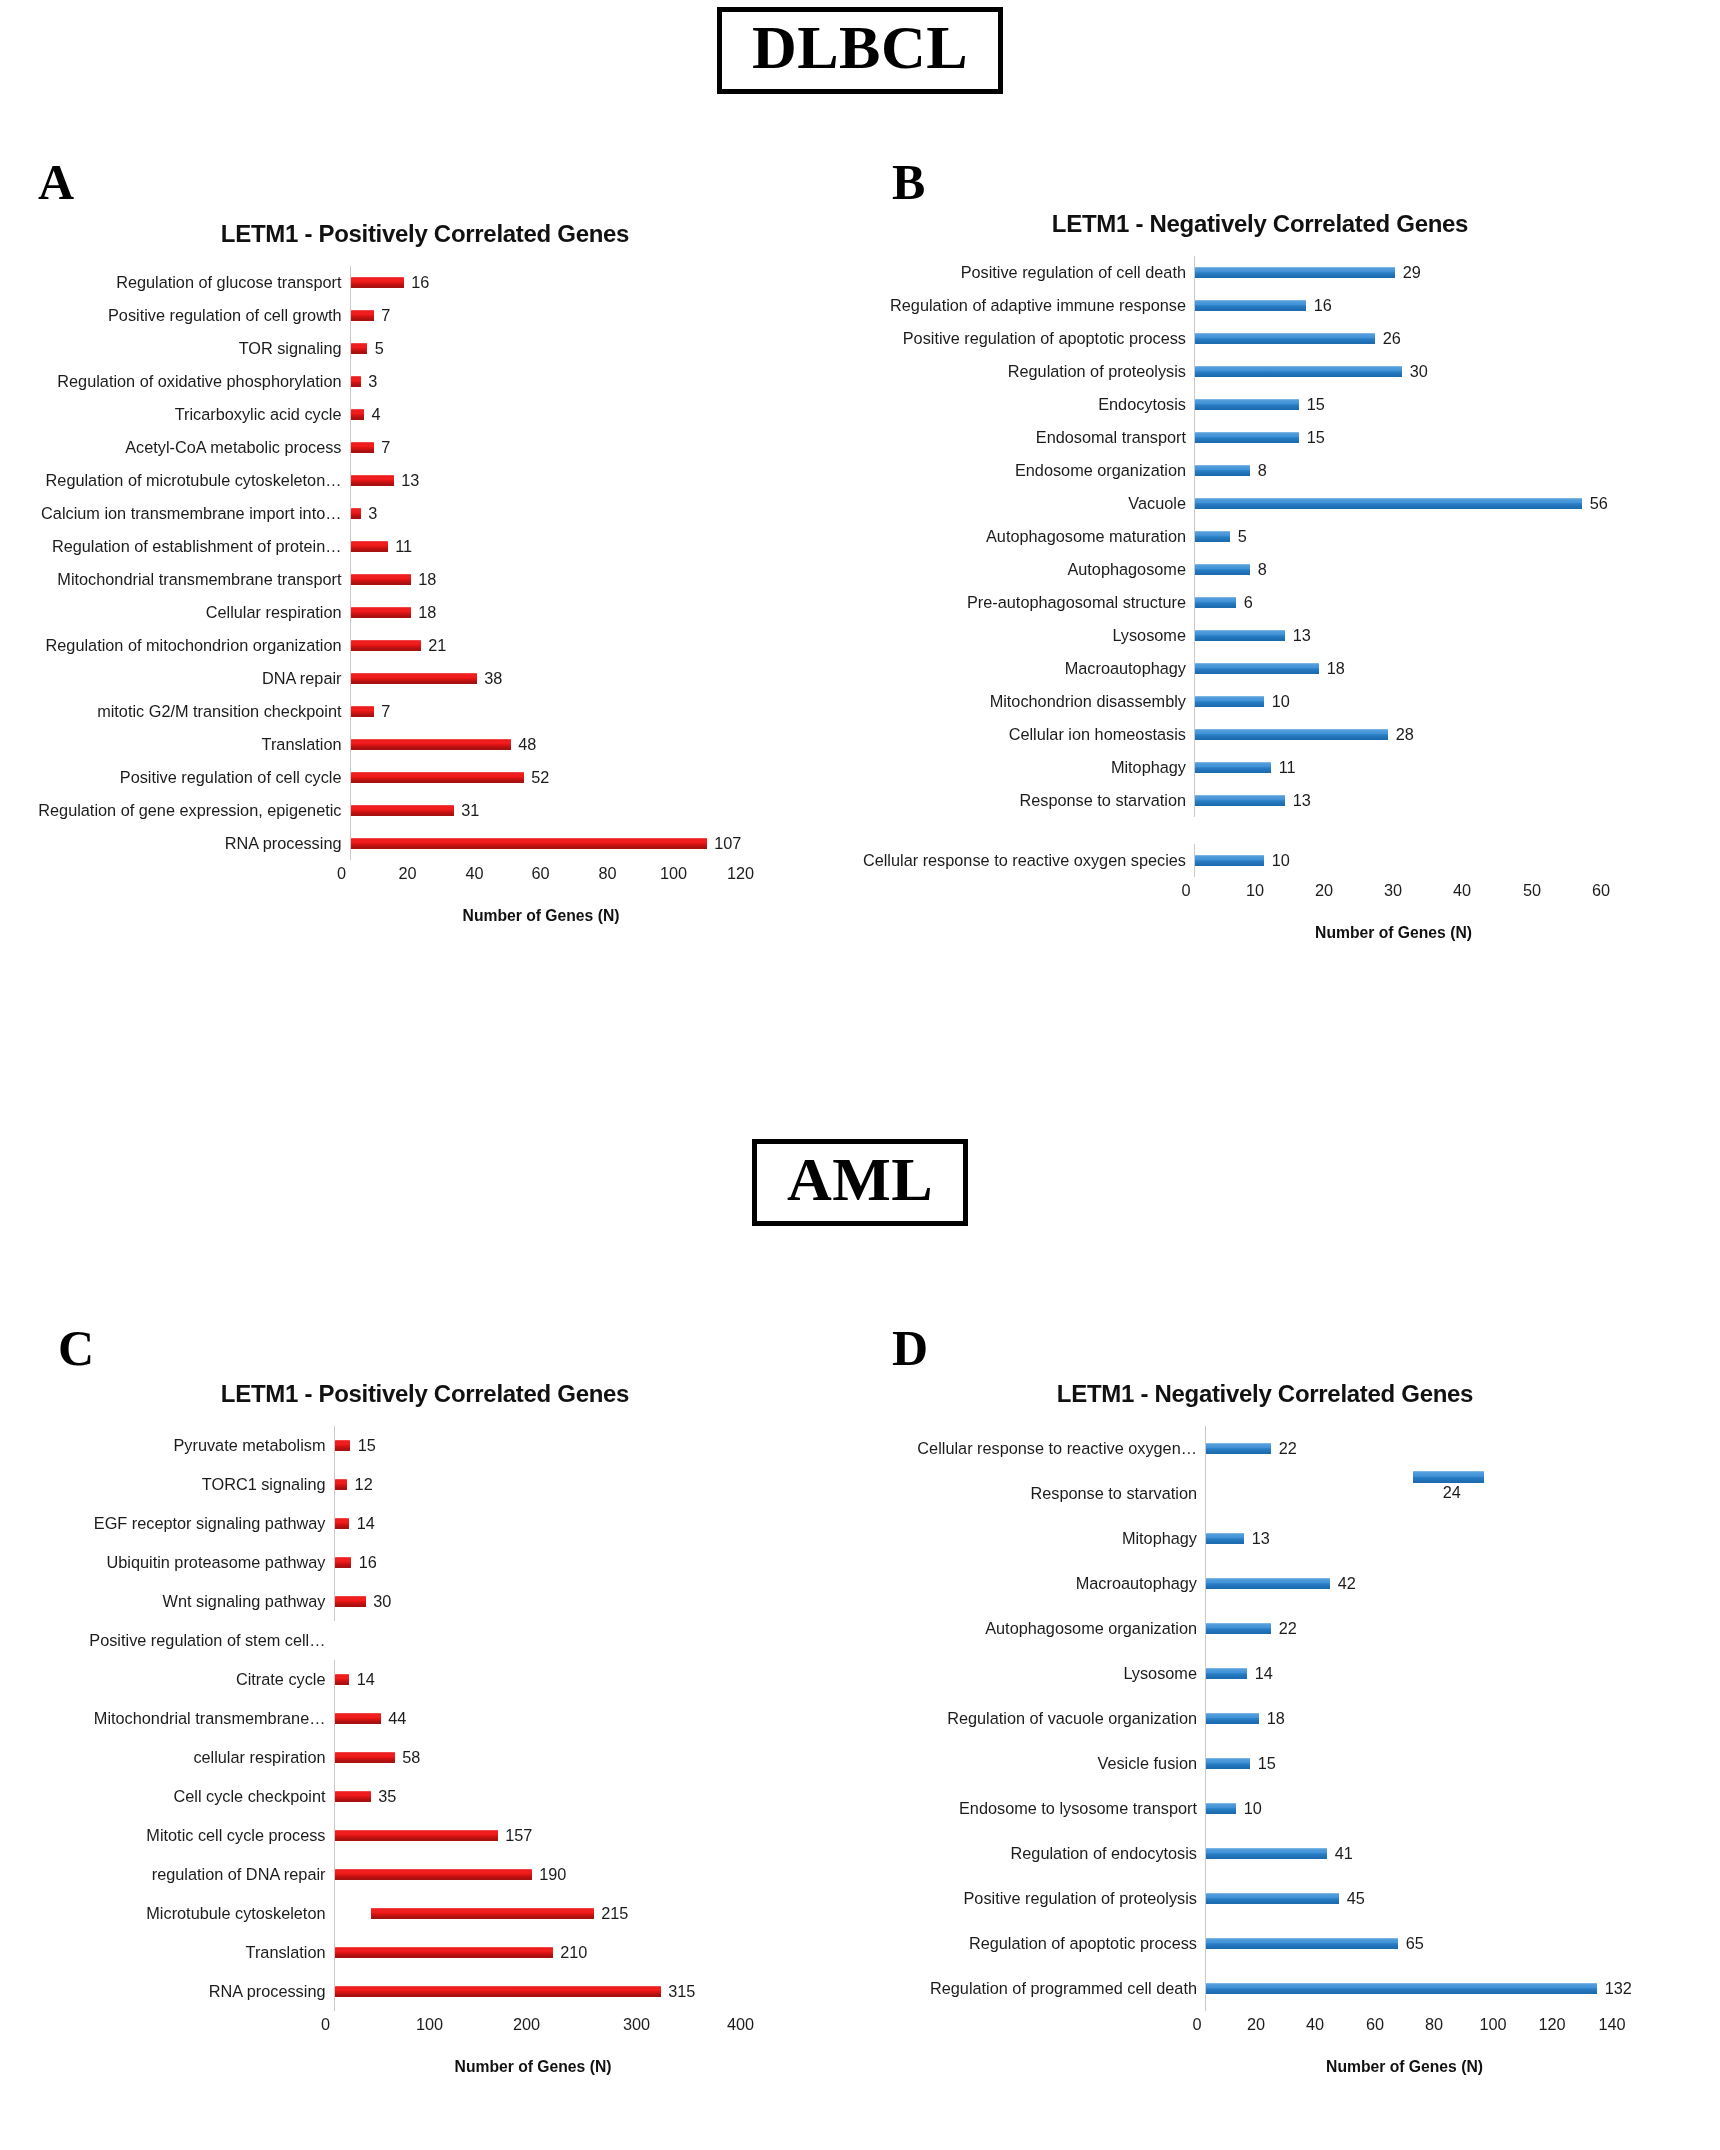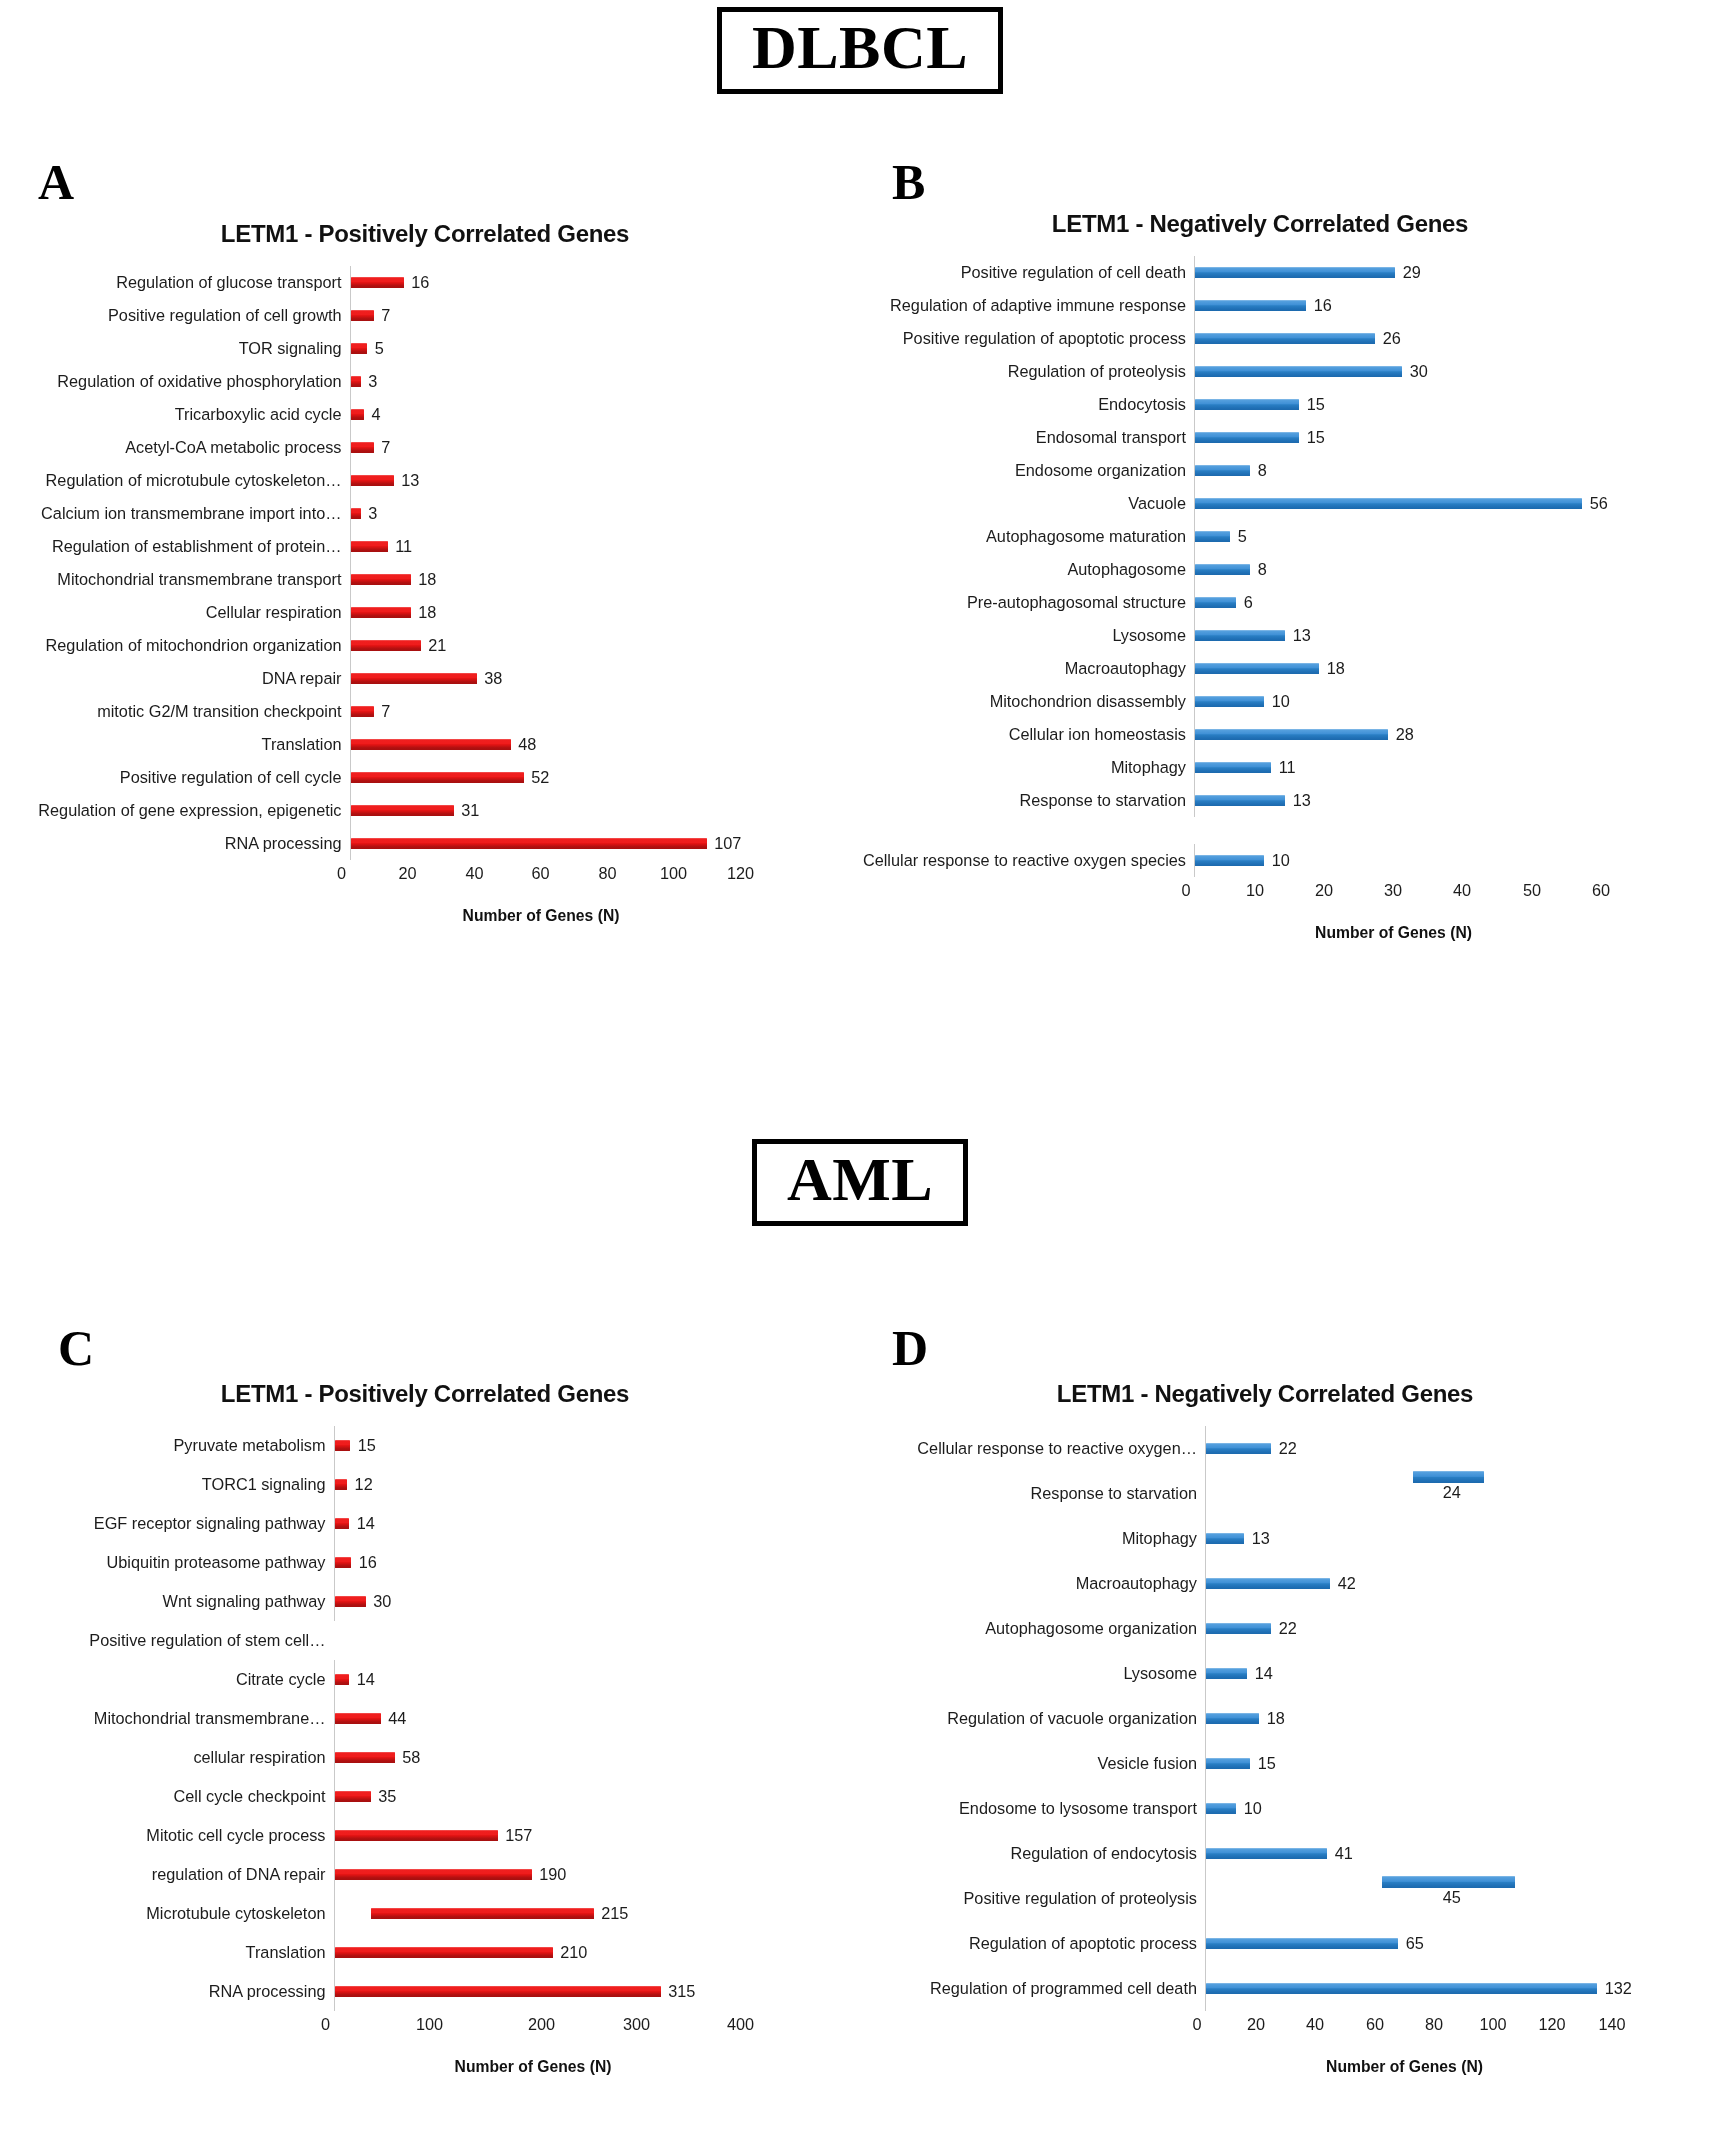--- a/index.html
+++ b/index.html
@@ -647,7 +647,7 @@
         </div>
         <div class="row" style="height: 45px;">
           <div class="cat-label" style="width: 357px;">Positive regulation of proteolysis</div>
-          <div class="bar-area" style="height: 45px; flex-direction: column;">
+          <div class="bar-area" style="height: 45px;">
             <div class="bar bar-blue" style="width: 133px;"></div>
             <div class="bar-value">45</div>
           </div>

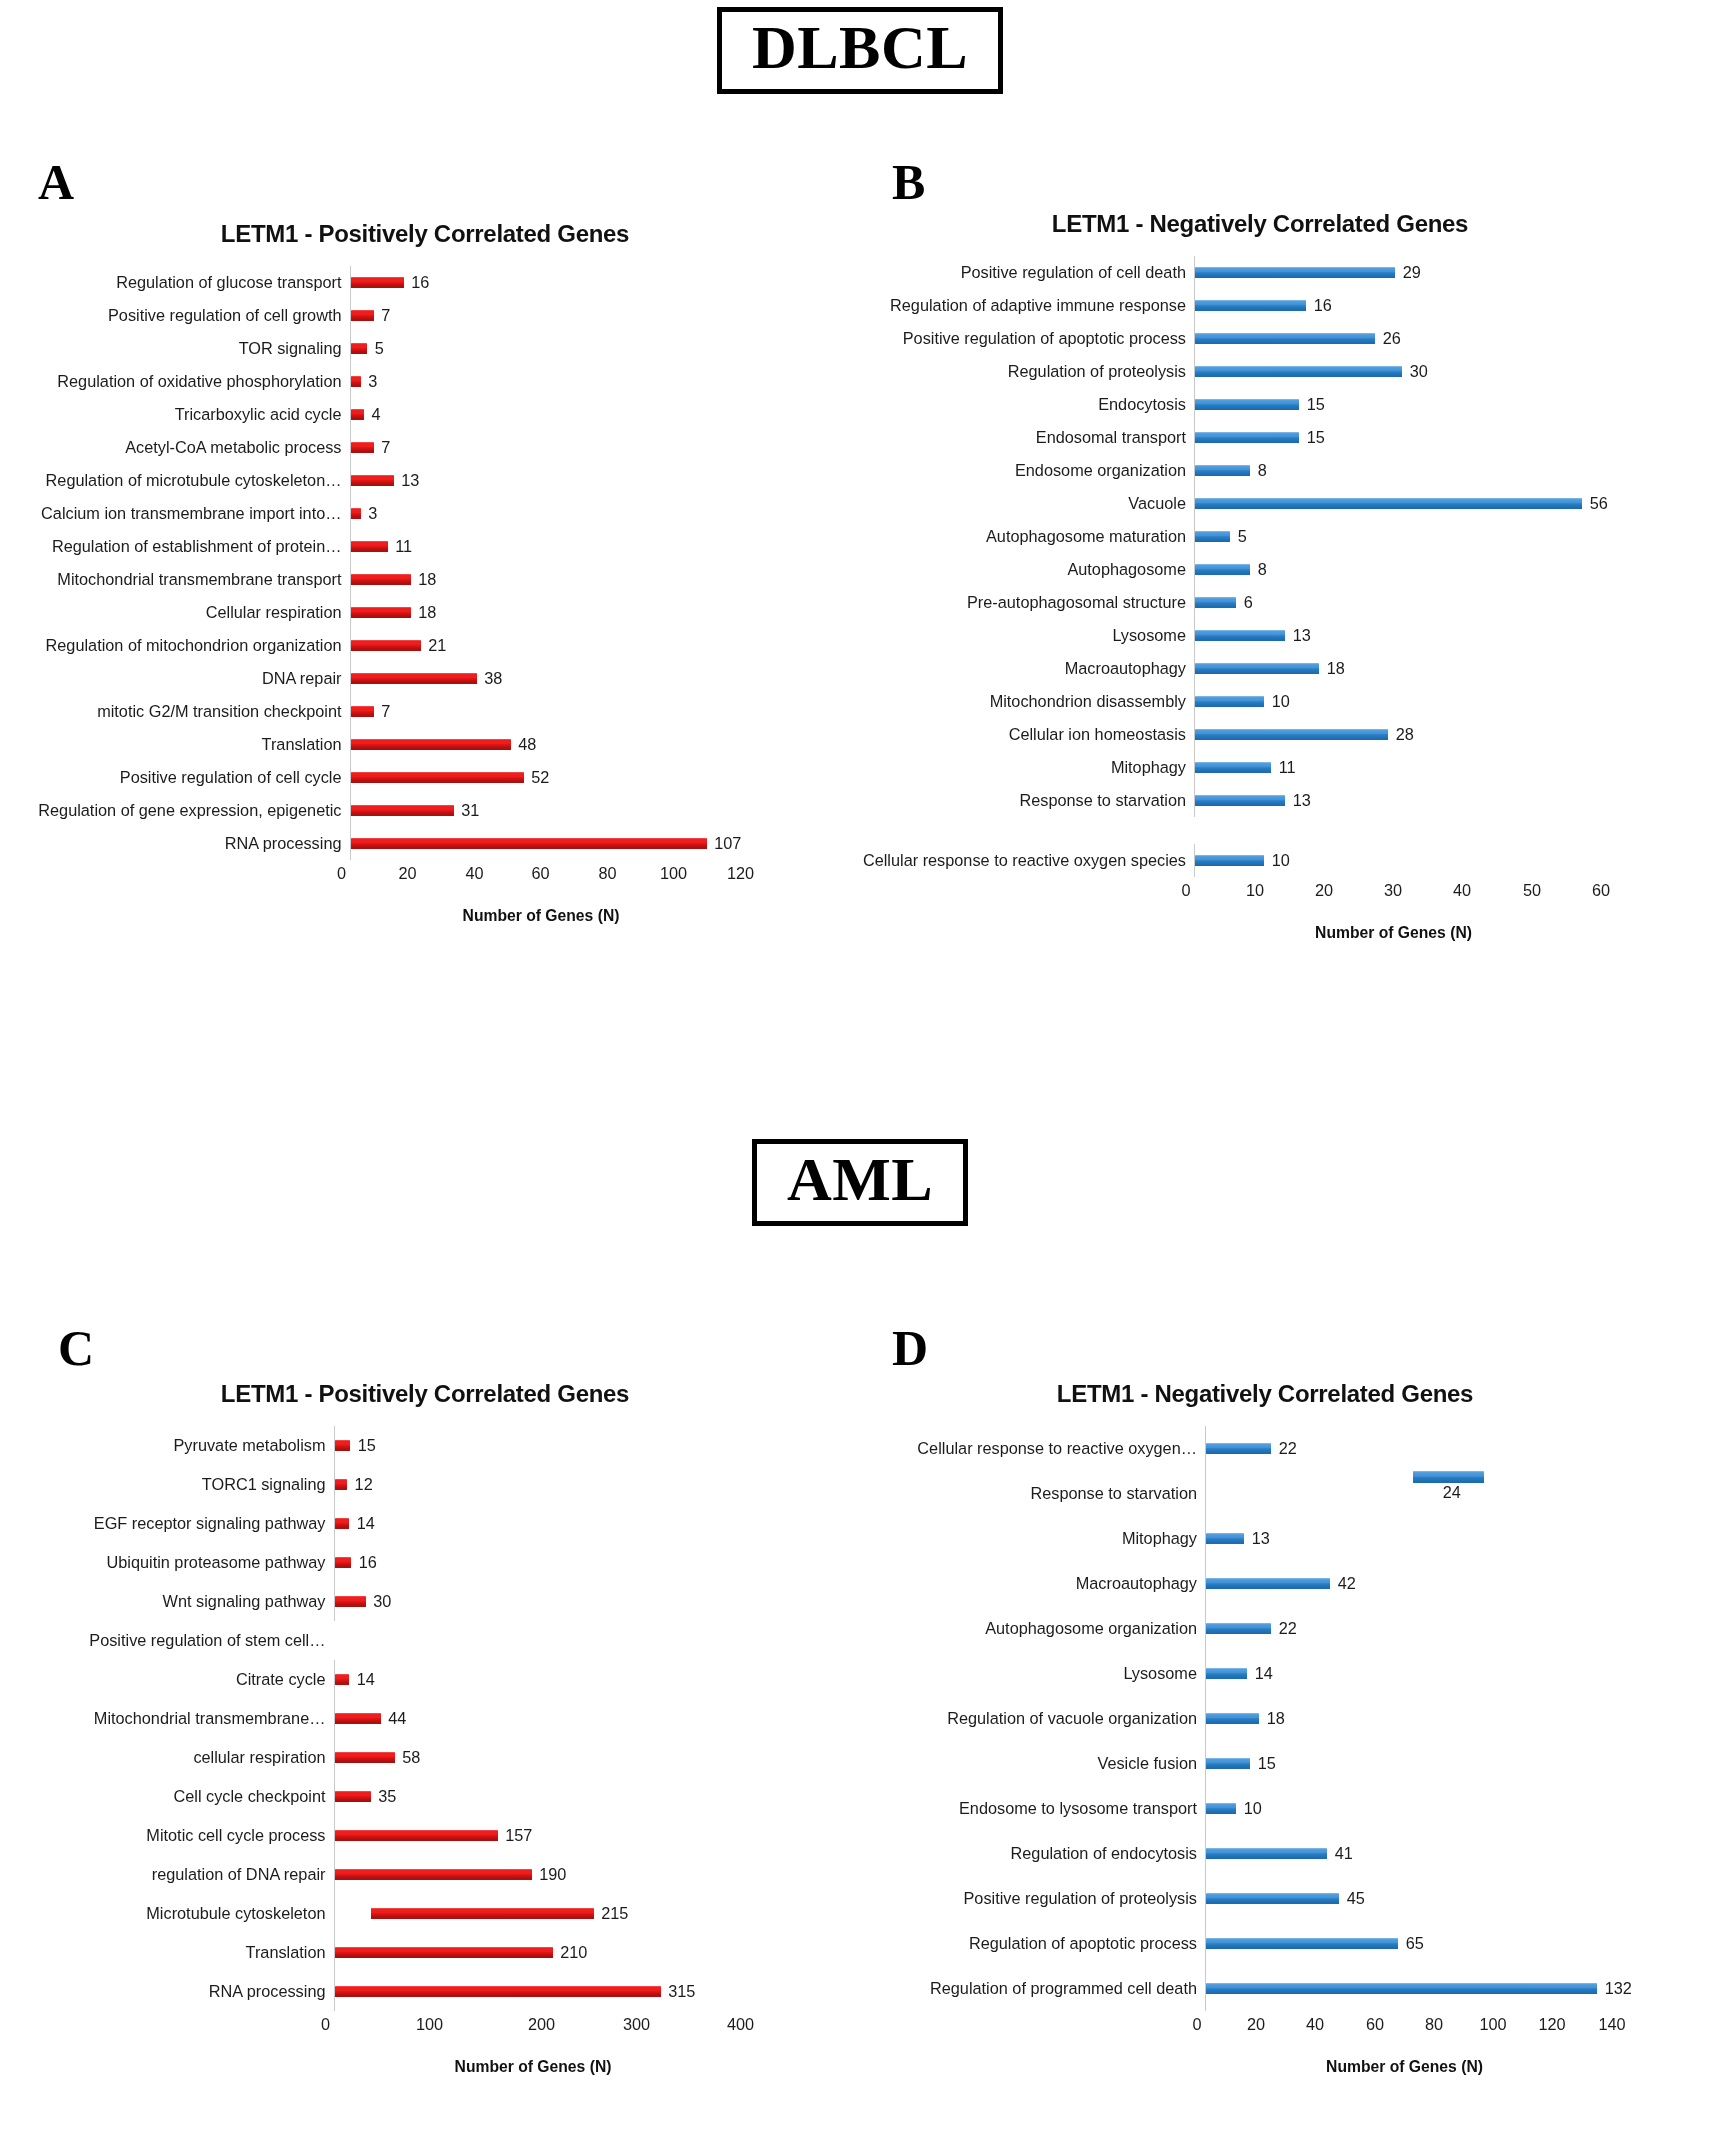--- a/index.html
+++ b/index.html
@@ -562,7 +562,7 @@
       <div class="axis-inner" style="margin-left: 294px; width: 415px;">
           <div class="tick" style="left: 0px;">0</div>
           <div class="tick" style="left: 104px;">100</div>
-          <div class="tick" style="left: 216px;">200</div>
+          <div class="tick" style="left: 201px;">200</div>
           <div class="tick" style="left: 311px;">300</div>
           <div class="tick" style="left: 415px;">400</div>
         </div>

